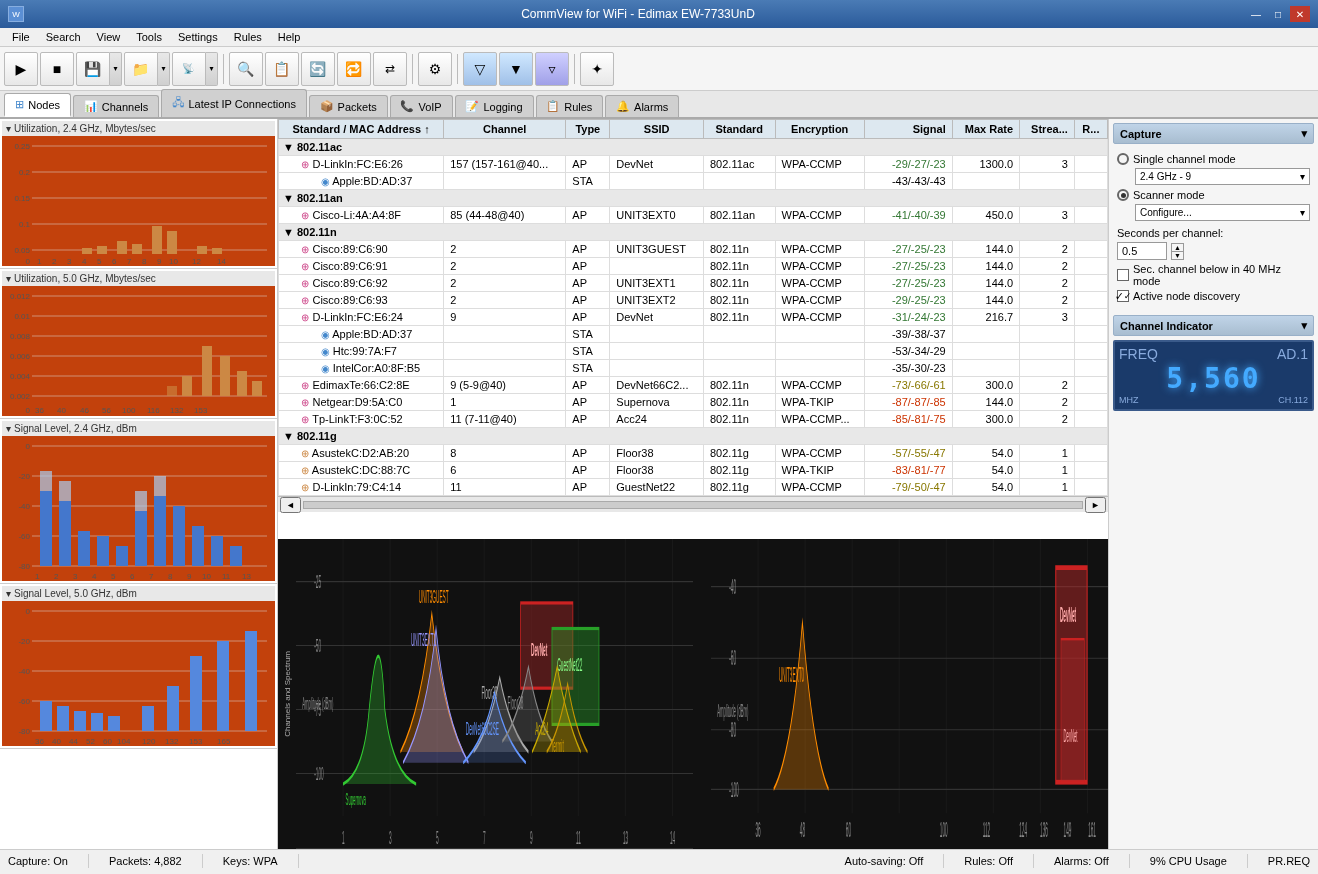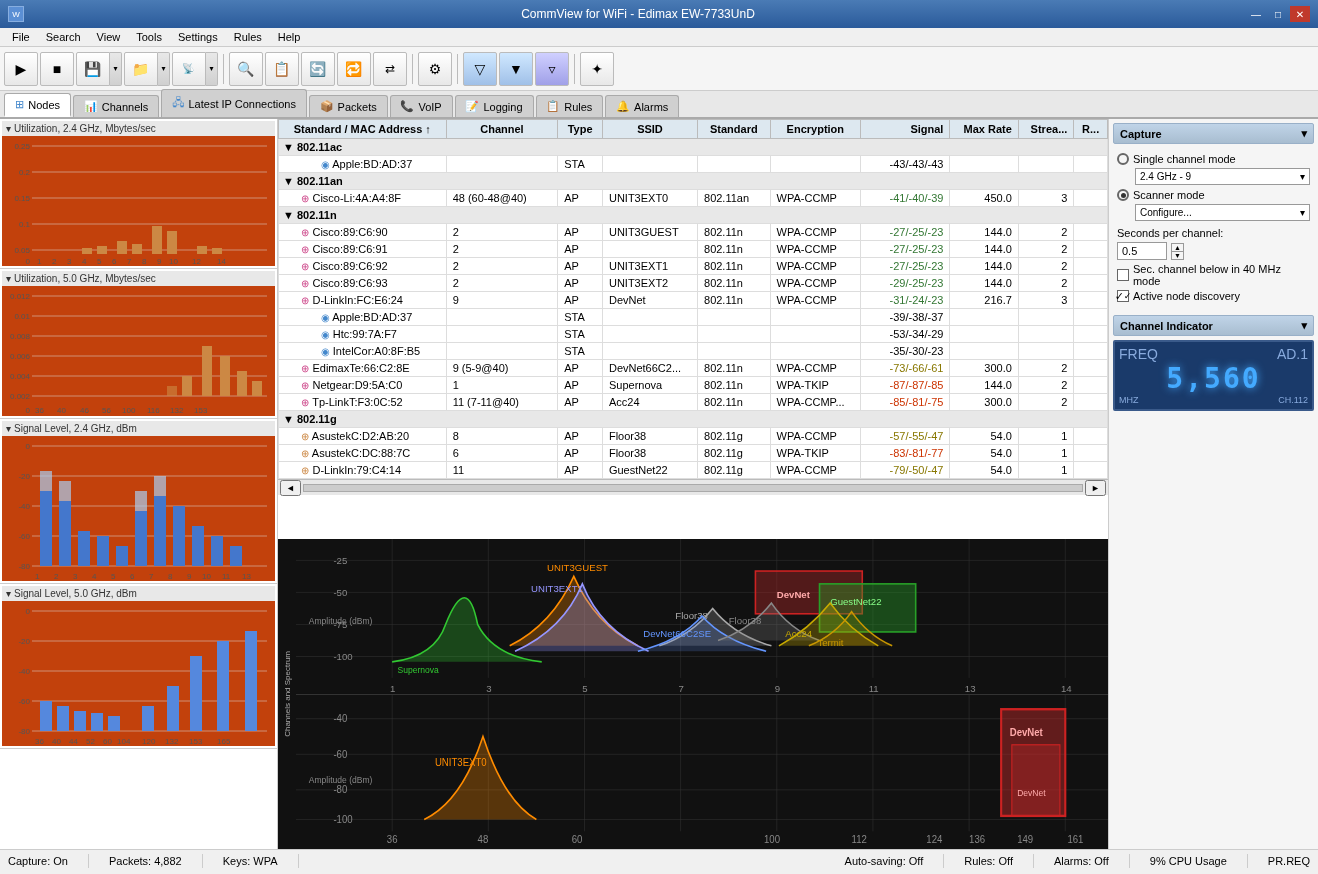--- a/index.html
+++ b/index.html
@@ -382,6 +382,20 @@
             </td>
           </tr>
           <tr class="row-normal">
+            <td class="col-mac"><span style="padding-left:16px;">
+              <span style="color:#cc4488;font-size:10px;">⊕</span>
+              D-LinkIn:FC:E6:26</span></td>
+            <td class="col-ch">157 (157-161@40...</td>
+            <td class="col-type">AP</td>
+            <td class="col-ssid">DevNet</td>
+            <td class="col-std">802.11ac</td>
+            <td class="col-enc">WPA-CCMP</td>
+            <td class="col-sig" style="color:#337733;">-29/-27/-23</td>
+            <td class="col-rate">1300.0</td>
+            <td class="col-str">3</td>
+            <td></td>
+          </tr>
+          <tr class="row-normal">
             <td class="col-mac"><span style="padding-left:36px;">
               <span style="color:#4488cc;font-size:10px;">◉</span>
               Apple:BD:AD:37</span></td>

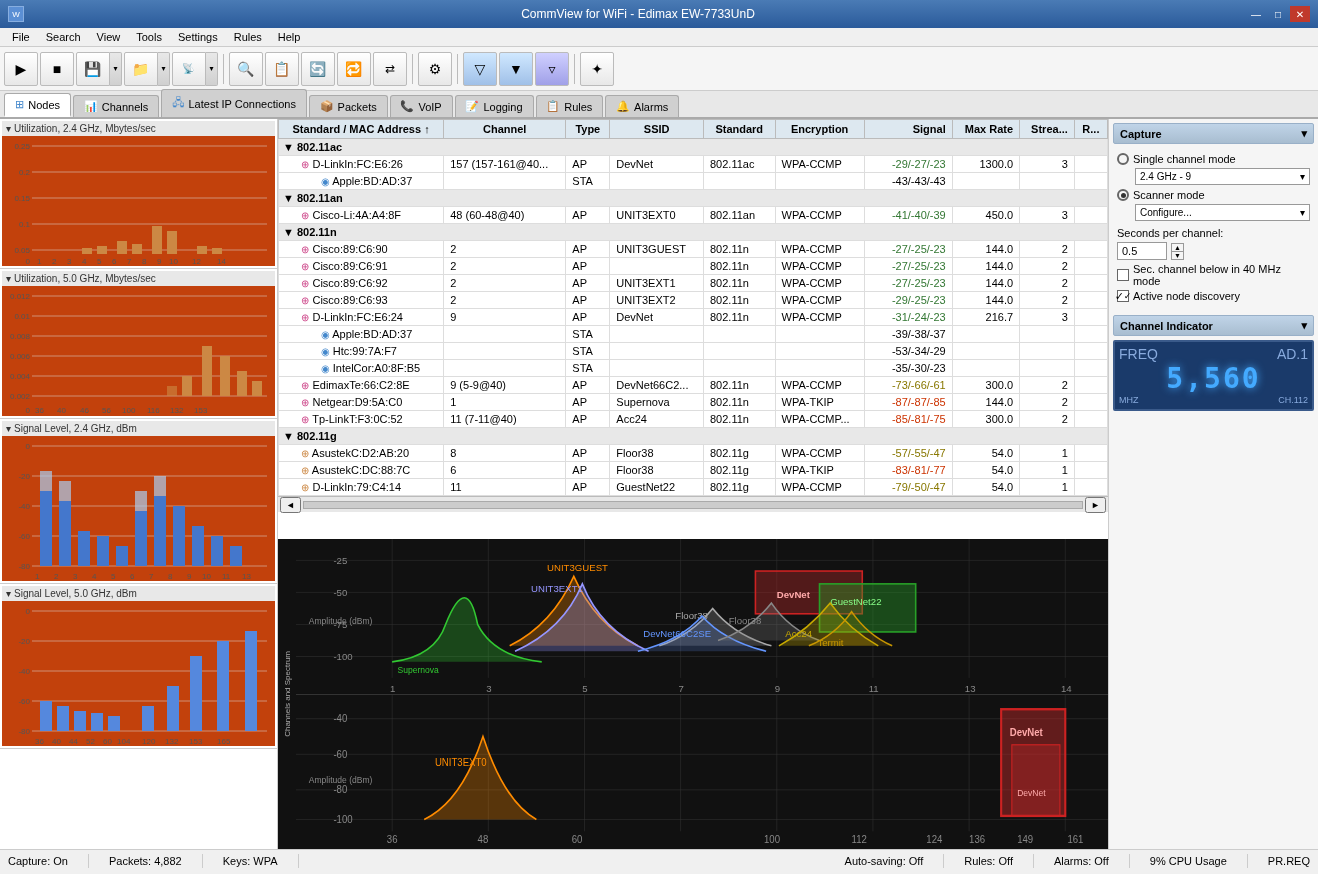--- a/index.html
+++ b/index.html
@@ -420,7 +420,7 @@
             <td class="col-mac"><span style="padding-left:16px;">
               <span style="color:#cc4488;font-size:10px;">⊕</span>
               Cisco-Li:4A:A4:8F</span></td>
-            <td class="col-ch">48 (60-48@40)</td>
+            <td class="col-ch">85 (44-48@40)</td>
             <td class="col-type">AP</td>
             <td class="col-ssid">UNIT3EXT0</td>
             <td class="col-std">802.11an</td>

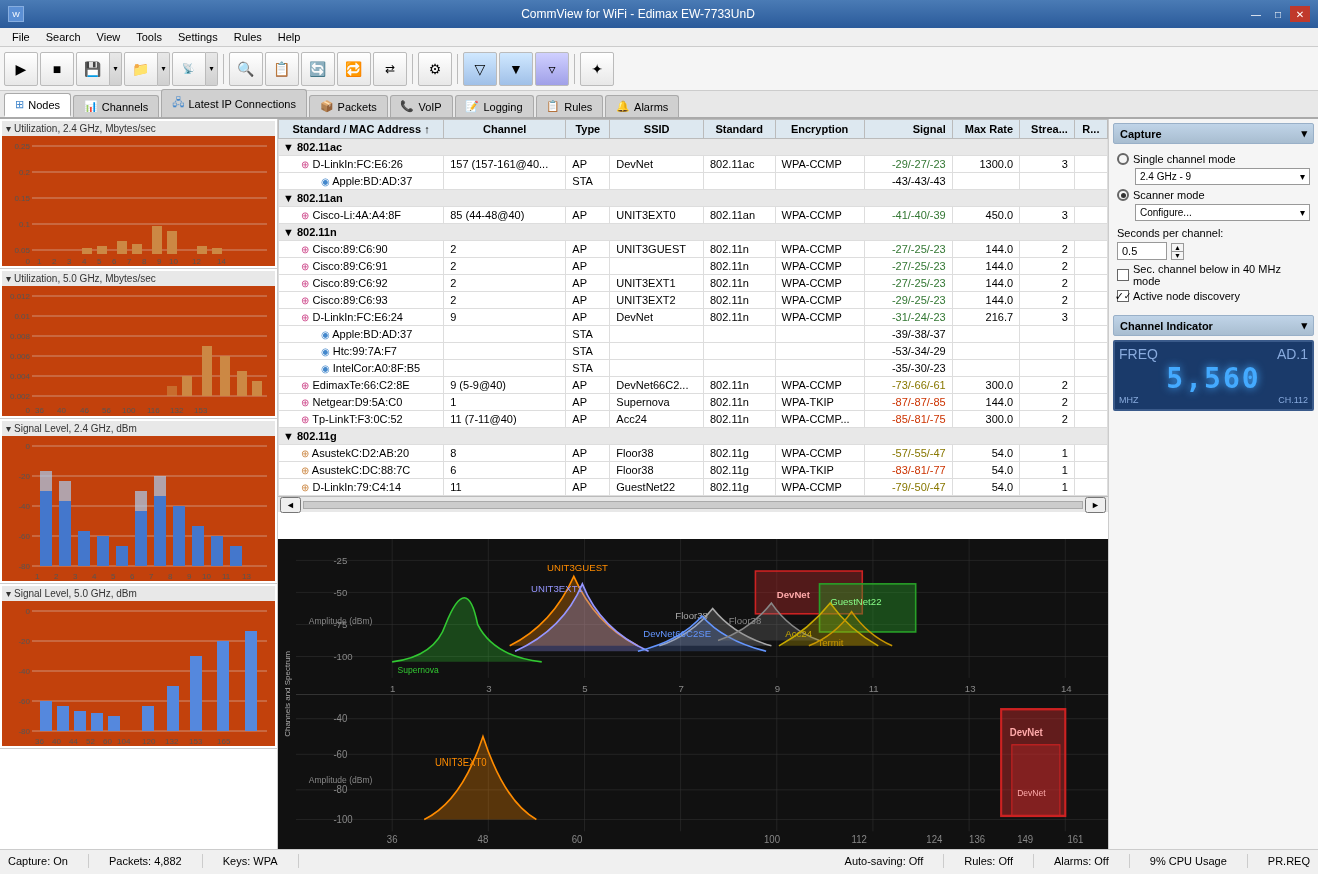--- a/index.html
+++ b/index.html
@@ -650,7 +650,7 @@
       </div>
     </div>
 
-    <div id="spectrum-panel" style="flex:1;background:#111;position:relative;display:flex;flex-direction:column;">
+    <div id="spectrum-panel" style="flex:1;background:#111;position:relative;display:flex;flex-direction:row;">
 
       <div style="position:absolute;left:0;top:0;bottom:0;width:18px;background:#111;display:flex;flex-direction:column;z-index:2;">
         <div style="flex:1;display:flex;align-items:center;justify-content:center;">

